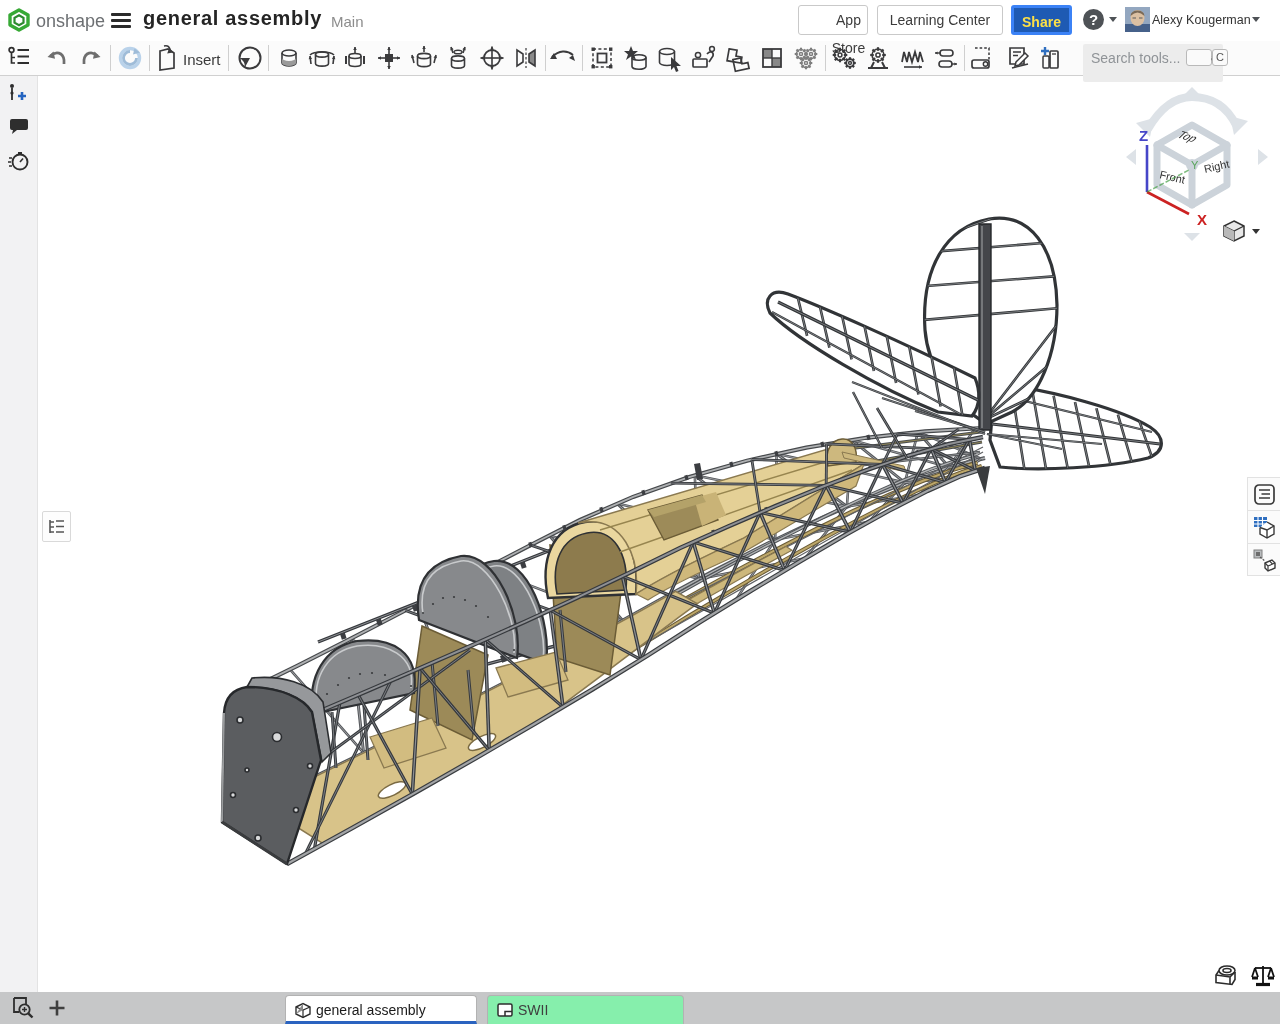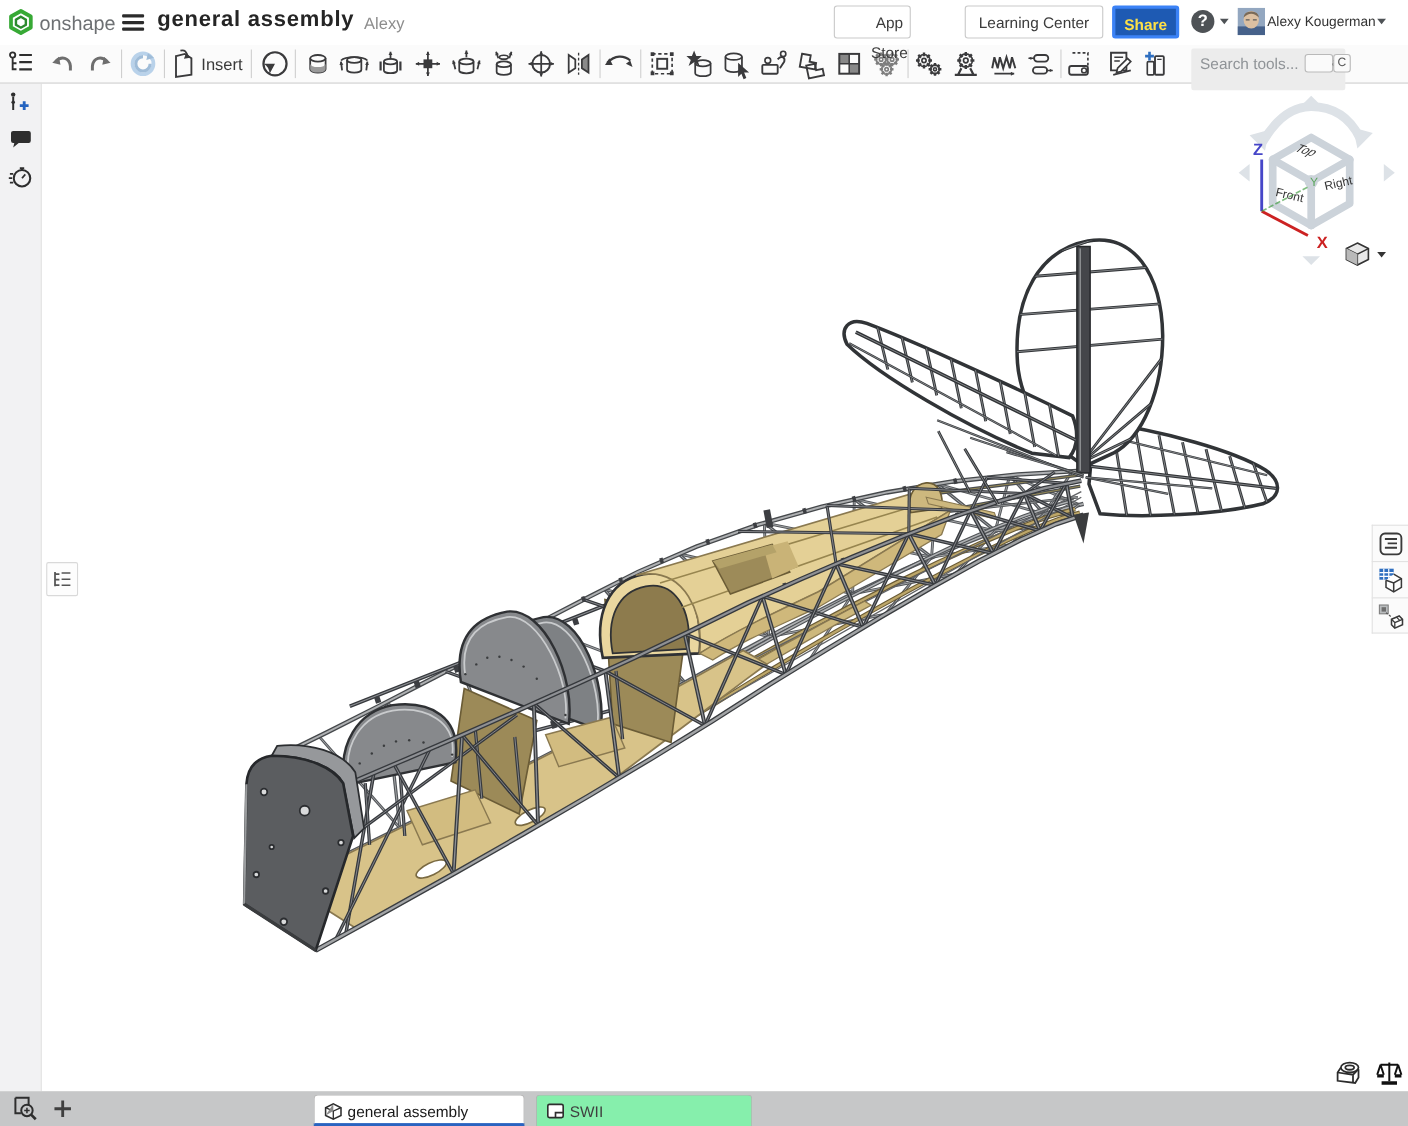--- a/index.html
+++ b/index.html
@@ -462,7 +462,7 @@
         <div></div>
       </div>
     <div id="doctitle">general assembly</div>
-    <div id="docver">Alexy</div>
+    <div id="docver">Main</div>
     <div class="topbtn" id="btn-appstore">App Store</div>
     <div class="topbtn" id="btn-learning">Learning Center</div>
     <div class="topbtn" id="btn-share">Share</div>

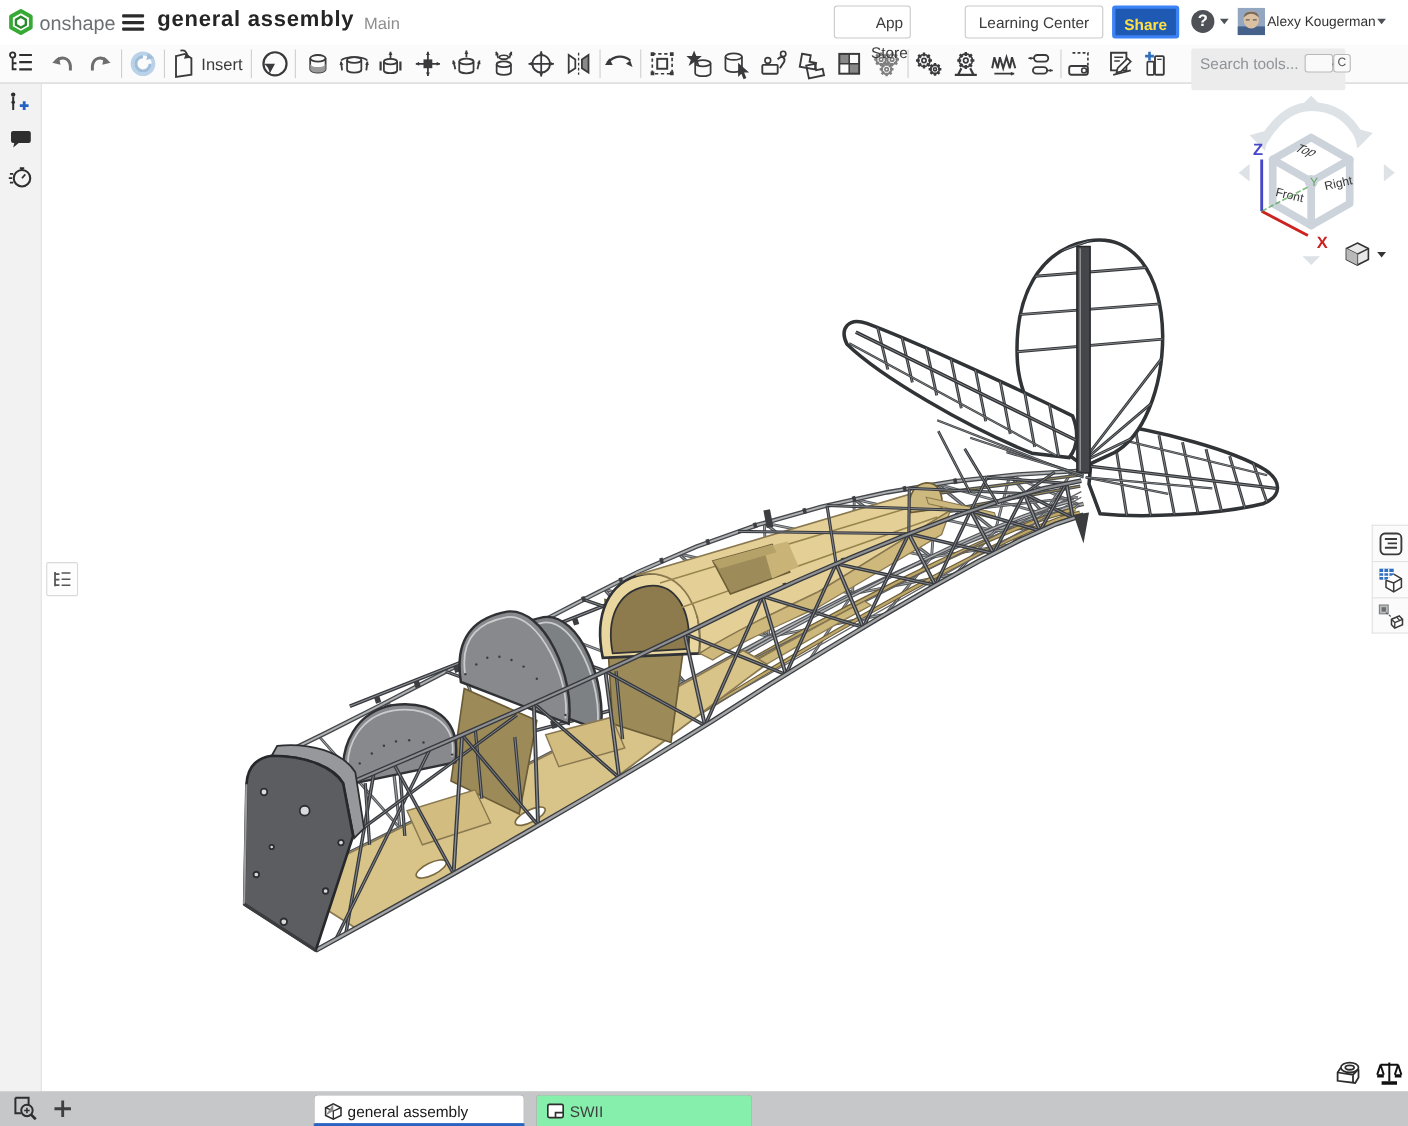--- a/index.html
+++ b/index.html
@@ -17,7 +17,7 @@
   #docver { position:absolute; left:331px; top:13px; font-size:15px; color:#8d8d8d; }
   .topbtn { position:absolute; top:5px; height:30px; background:#fff; border:1px solid #c9c9c9; border-radius:3px;
      font-size:14px; color:#3c3c3c; text-align:center; }
-  #btn-appstore { left:758px; width:70px; line-height:28px;padding-left:31px;}
+  #btn-appstore { left:798px; width:70px; line-height:28px;padding-left:31px;}
   #btn-learning { left:877px; width:126px; line-height:28px;}
   #btn-share { left:1011px; width:61px; background:#1e5ab3; border:3px solid #3b82f6; color:#fde047; font-weight:bold; line-height:28px;}
   #help { position:absolute; left:1083px; top:9px; width:21px; height:21px; border-radius:50%; background:#4e5256; color:#fff;

